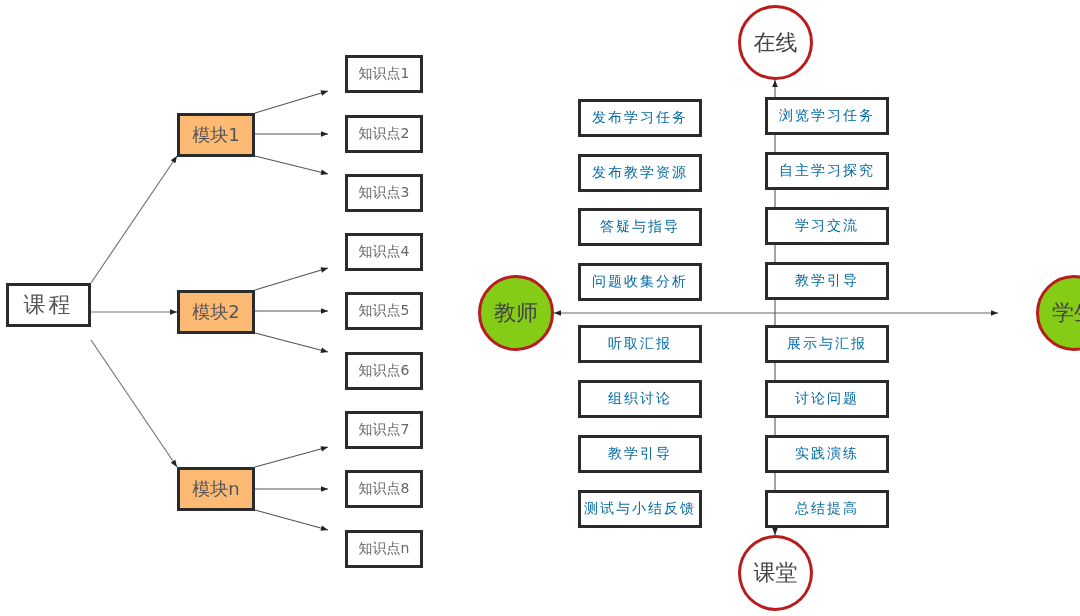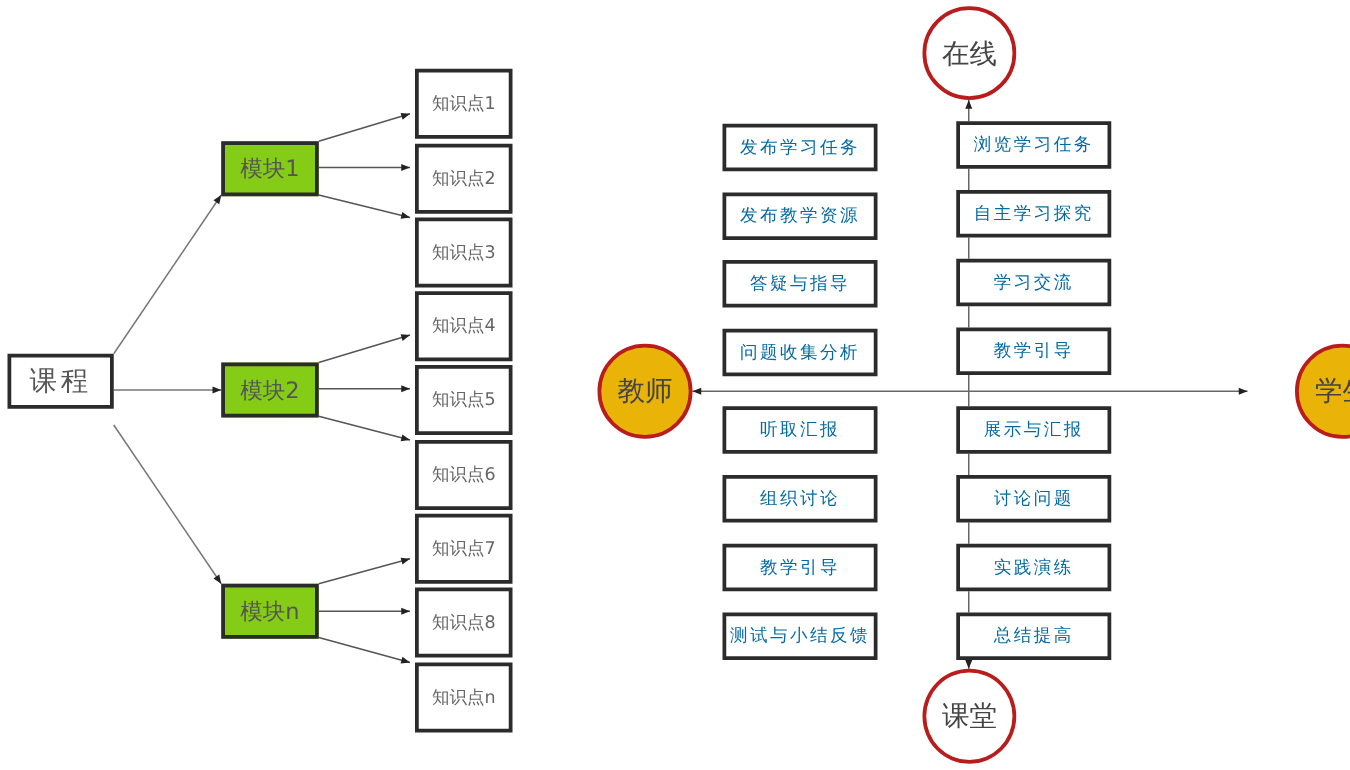--- a/index.html
+++ b/index.html
@@ -11,7 +11,7 @@
            color: #555; white-space: nowrap; }
     .course { left: 6px; top: 283px; width: 85px; height: 44px; font-size: 22px; letter-spacing: 3px; }
     .module { left: 177px; width: 78px; height: 44px; background: #84cc16; font-size: 18px; }
-    .kp { left: 332px; width: 78px; height: 56px; font-size: 14px; color: #666; }
+    .kp { left: 345px; width: 78px; height: 38px; font-size: 14px; color: #666; }
     .act { width: 124px; height: 38px; font-size: 14px; color: #0369a1; letter-spacing: 2px; }
     .act.left { left: 578px; }
     .act.right { left: 765px; }

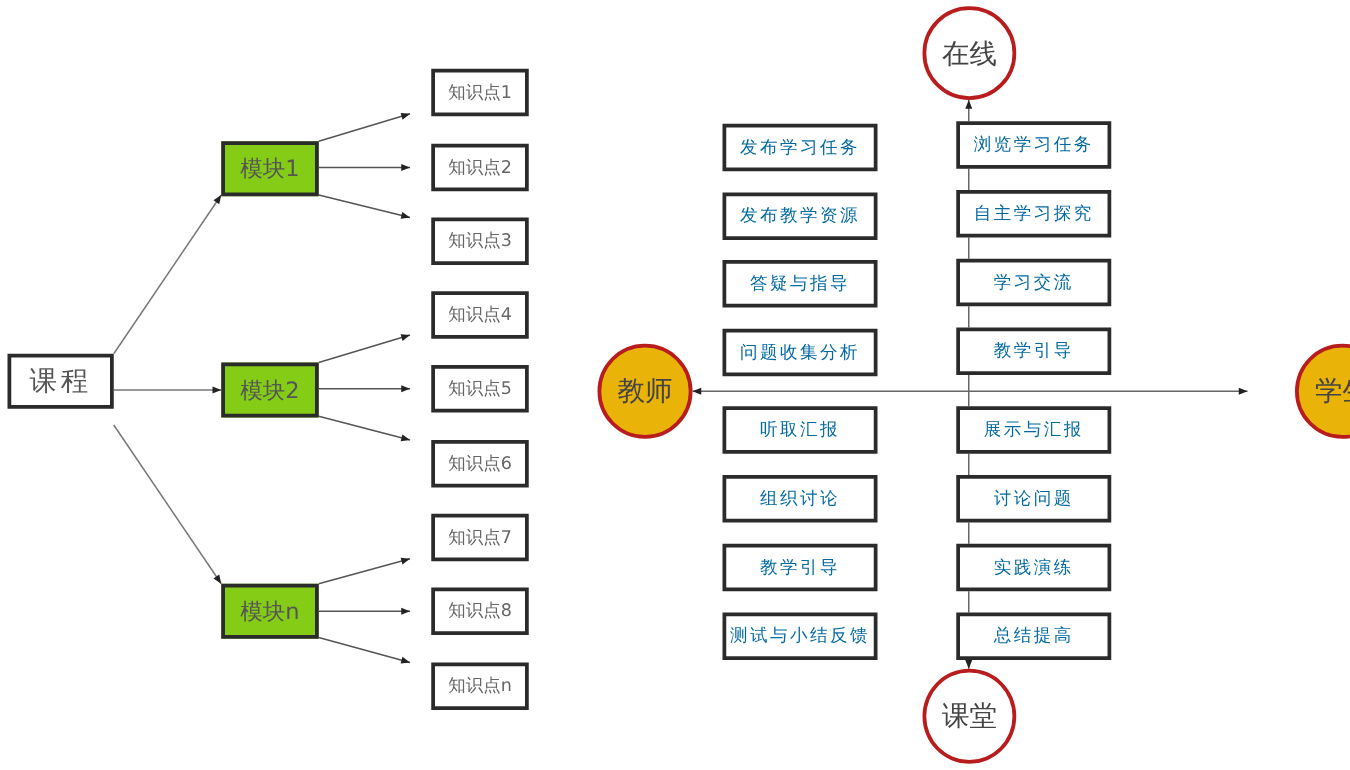--- a/index.html
+++ b/index.html
@@ -10,7 +10,7 @@
            background: #fff; display: flex; align-items: center; justify-content: center;
            color: #555; white-space: nowrap; }
     .course { left: 6px; top: 283px; width: 85px; height: 44px; font-size: 22px; letter-spacing: 3px; }
-    .module { left: 177px; width: 78px; height: 44px; background: #84cc16; font-size: 18px; }
+    .module { left: 177px; width: 78px; height: 44px; background: #fdba74; font-size: 18px; }
     .kp { left: 345px; width: 78px; height: 38px; font-size: 14px; color: #666; }
     .act { width: 124px; height: 38px; font-size: 14px; color: #0369a1; letter-spacing: 2px; }
     .act.left { left: 578px; }

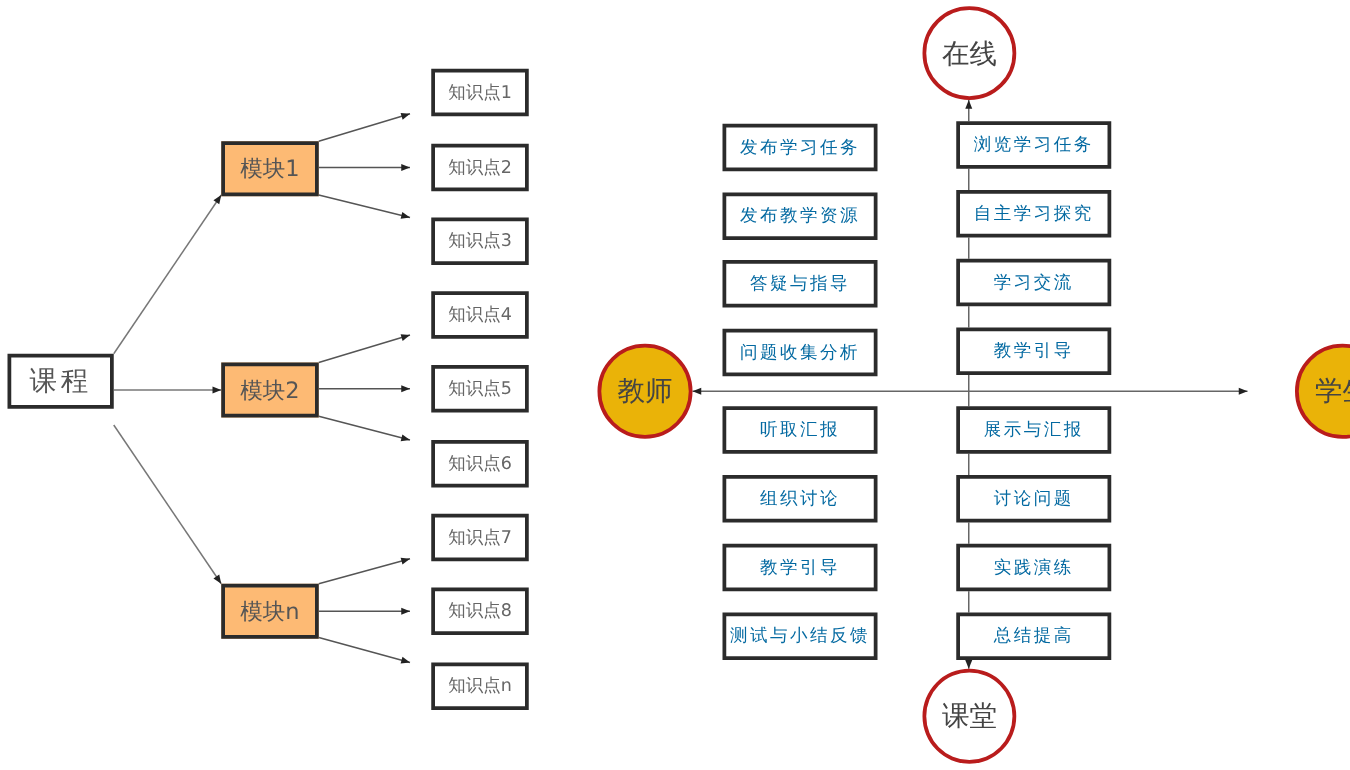--- a/index.html
+++ b/index.html
@@ -18,7 +18,7 @@
     .circle { position: absolute; box-sizing: border-box; border: 3px solid #b91c1c; border-radius: 50%;
               display: flex; align-items: center; justify-content: center; font-size: 22px; color: #444;
               background: #fff; }
-    .circle.gray { background: #eab308; }
+    .circle.gray { background: #84cc16; }
   </style>
 </head>
 <body>

